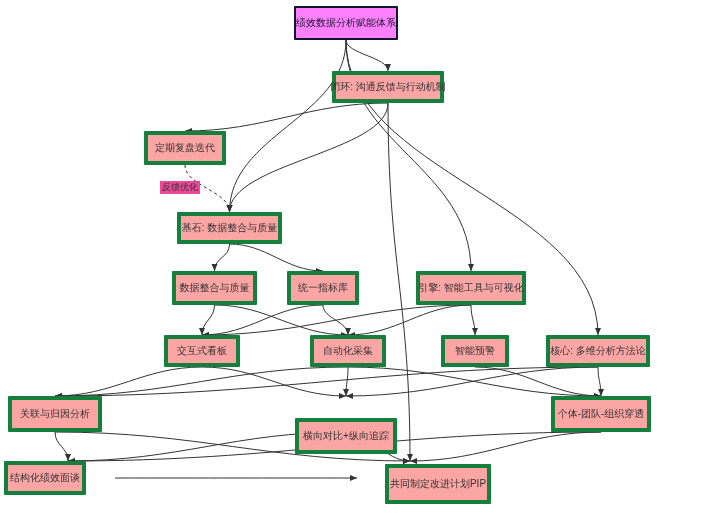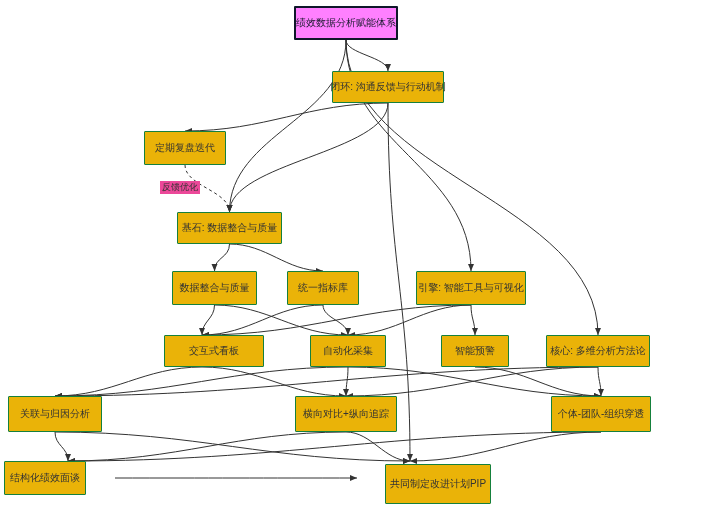--- a/index.html
+++ b/index.html
@@ -44,8 +44,8 @@
     align-items: center;
     justify-content: center;
     text-align: center;
-    background: #eab308;
-    border: 1px solid #15803d;
+    background: #fca5a5;
+    border: 4px solid #15803d;
     color: #333333;
     font-size: 10px;
     line-height: 1.25;

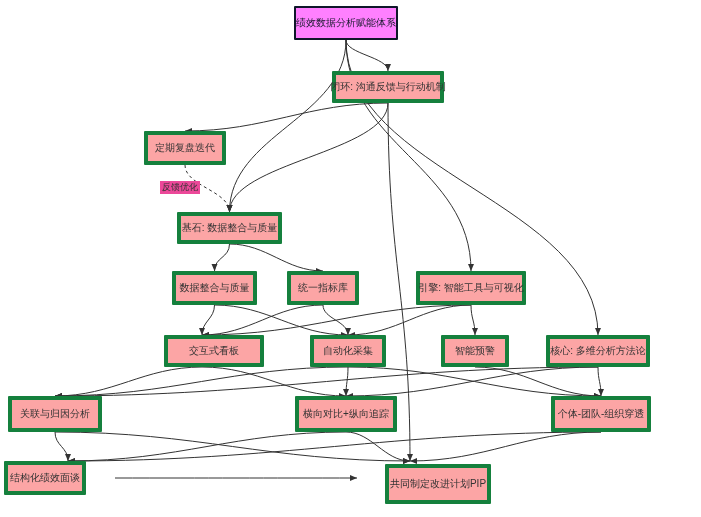--- a/index.html
+++ b/index.html
@@ -139,7 +139,7 @@
       <div class="node" style="left: 416px; top: 271px; width: 110px; height: 34px;">
         <span>引擎: 智能工具与可视化</span>
       </div>
-      <div class="node" style="left: 164px; top: 335px; width: 100px; height: 32px;">
+      <div class="node" style="left: 164px; top: 335px; width: 76px; height: 32px;">
         <span>交互式看板</span>
       </div>
       <div class="node" style="left: 310px; top: 335px; width: 76px; height: 32px;">

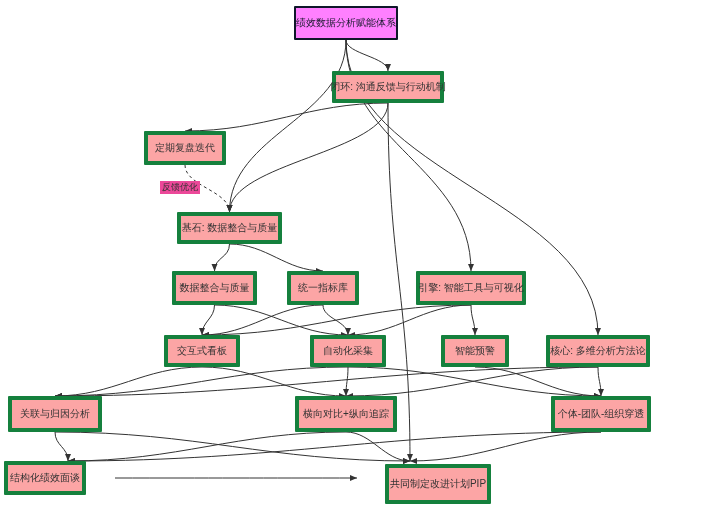--- a/index.html
+++ b/index.html
@@ -154,7 +154,7 @@
       <div class="node" style="left: 8px; top: 396px; width: 94px; height: 36px;">
         <span>关联与归因分析</span>
       </div>
-      <div class="node" style="left: 295px; top: 396px; width: 102px; height: 36px;">
+      <div class="node" style="left: 295px; top: 418px; width: 102px; height: 36px;">
         <span>横向对比+纵向追踪</span>
       </div>
       <div class="node" style="left: 551px; top: 396px; width: 100px; height: 36px;">

